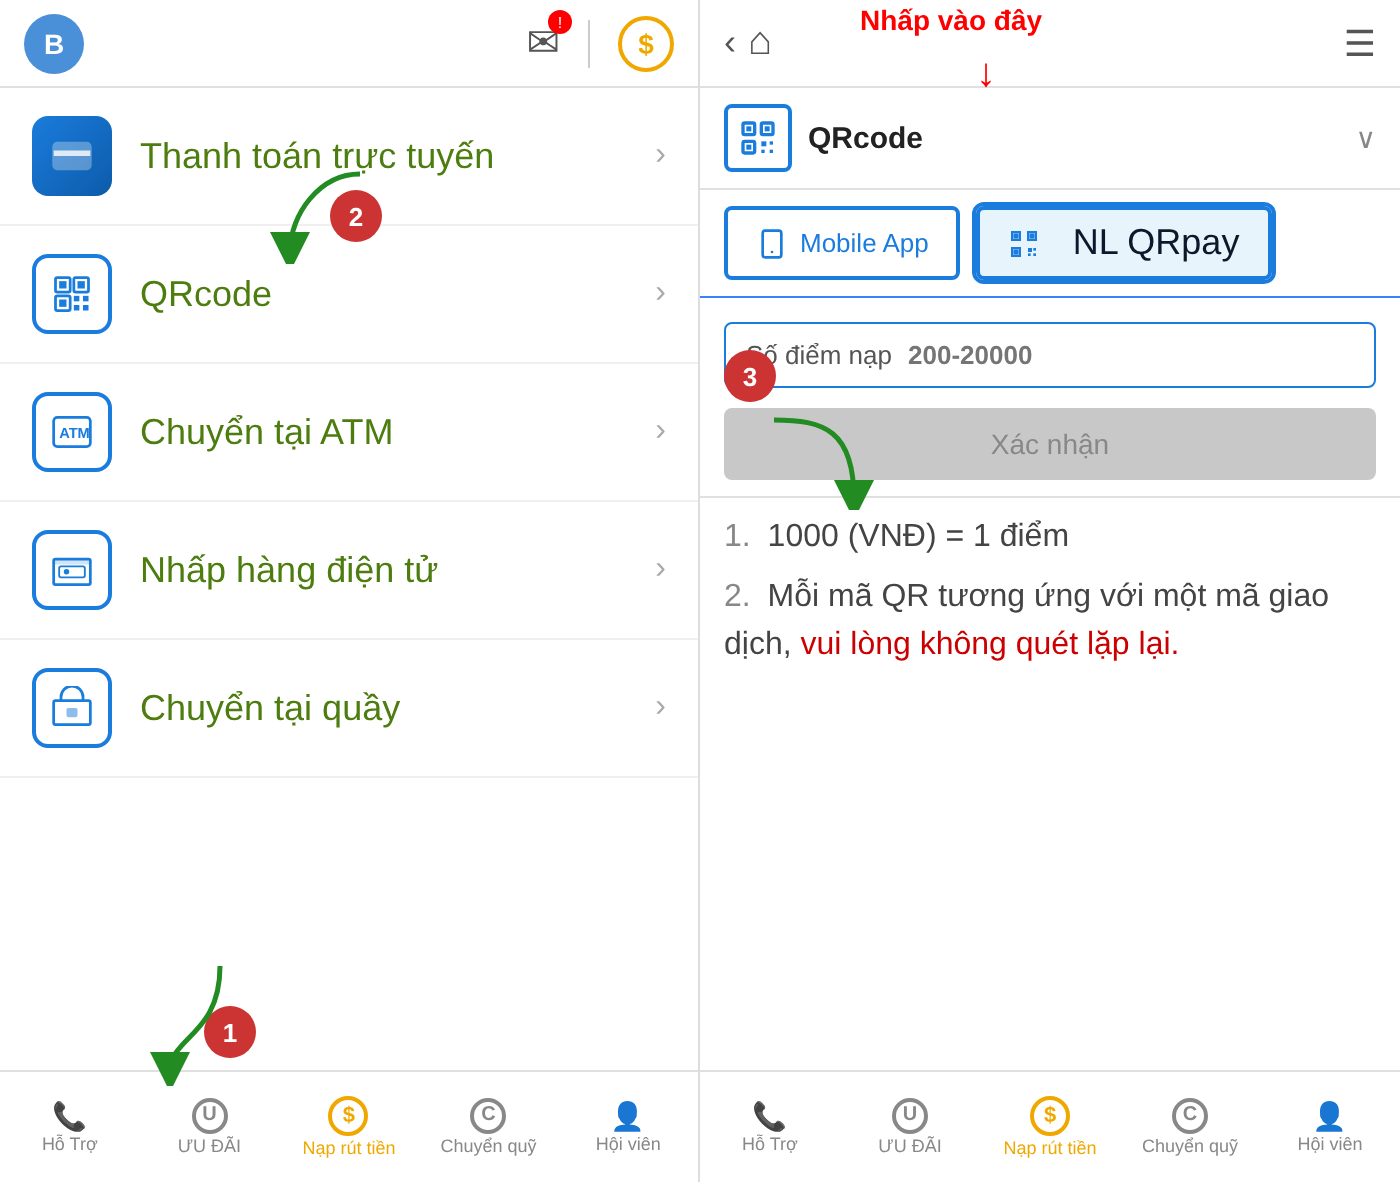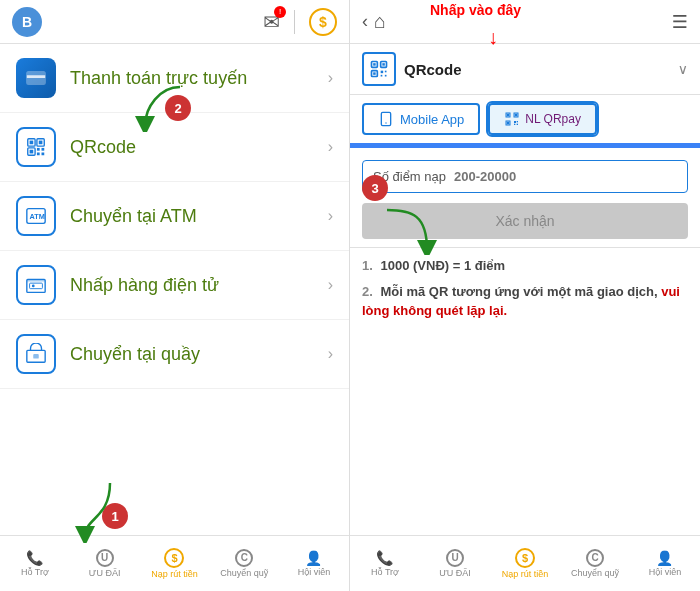--- a/index.html
+++ b/index.html
@@ -303,7 +303,7 @@
       display: flex;
       padding: 8px 12px;
       gap: 8px;
-      border-bottom: 5px solid #3b82f6;
+      border-bottom: 1px solid #3b82f6;
       text-align: right;
     }
     .tab-btn {

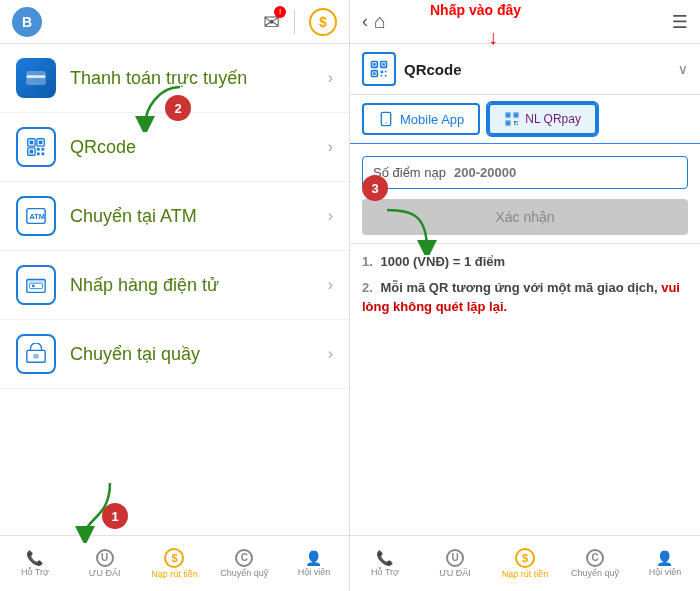--- a/index.html
+++ b/index.html
@@ -323,14 +323,14 @@
     .tab-btn-right {
       display: flex;
       align-items: center;
-      gap: 5px;
+      gap: 16px;
       padding: 6px 14px;
       border: 2px solid #1a7cdc;
       border-radius: 4px;
       cursor: pointer;
-      font-size: 12px;
+      font-size: 18px;
       background: #e8f4fc;
-      color: #701a75;
+      color: #0f172a;
       outline: 2px solid #1a7cdc;
     }
 

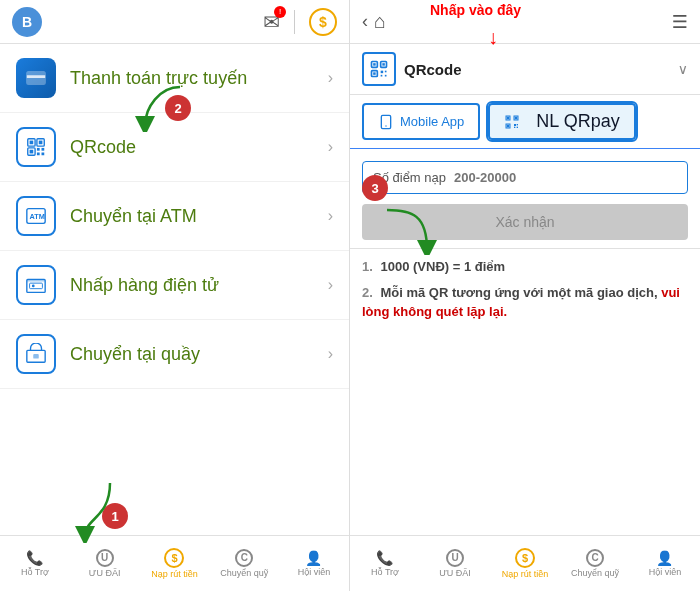--- a/index.html
+++ b/index.html
@@ -400,11 +400,10 @@
       padding: 8px 12px;
     }
     .info-item {
-      font-size: 13px;
+      font-size: 16px;
       color: #444;
       margin-bottom: 6px;
       line-height: 1.5;
-      font-weight: bold;
     }
     .info-item span.red { color: #cc0000; }
     .info-item .number {

